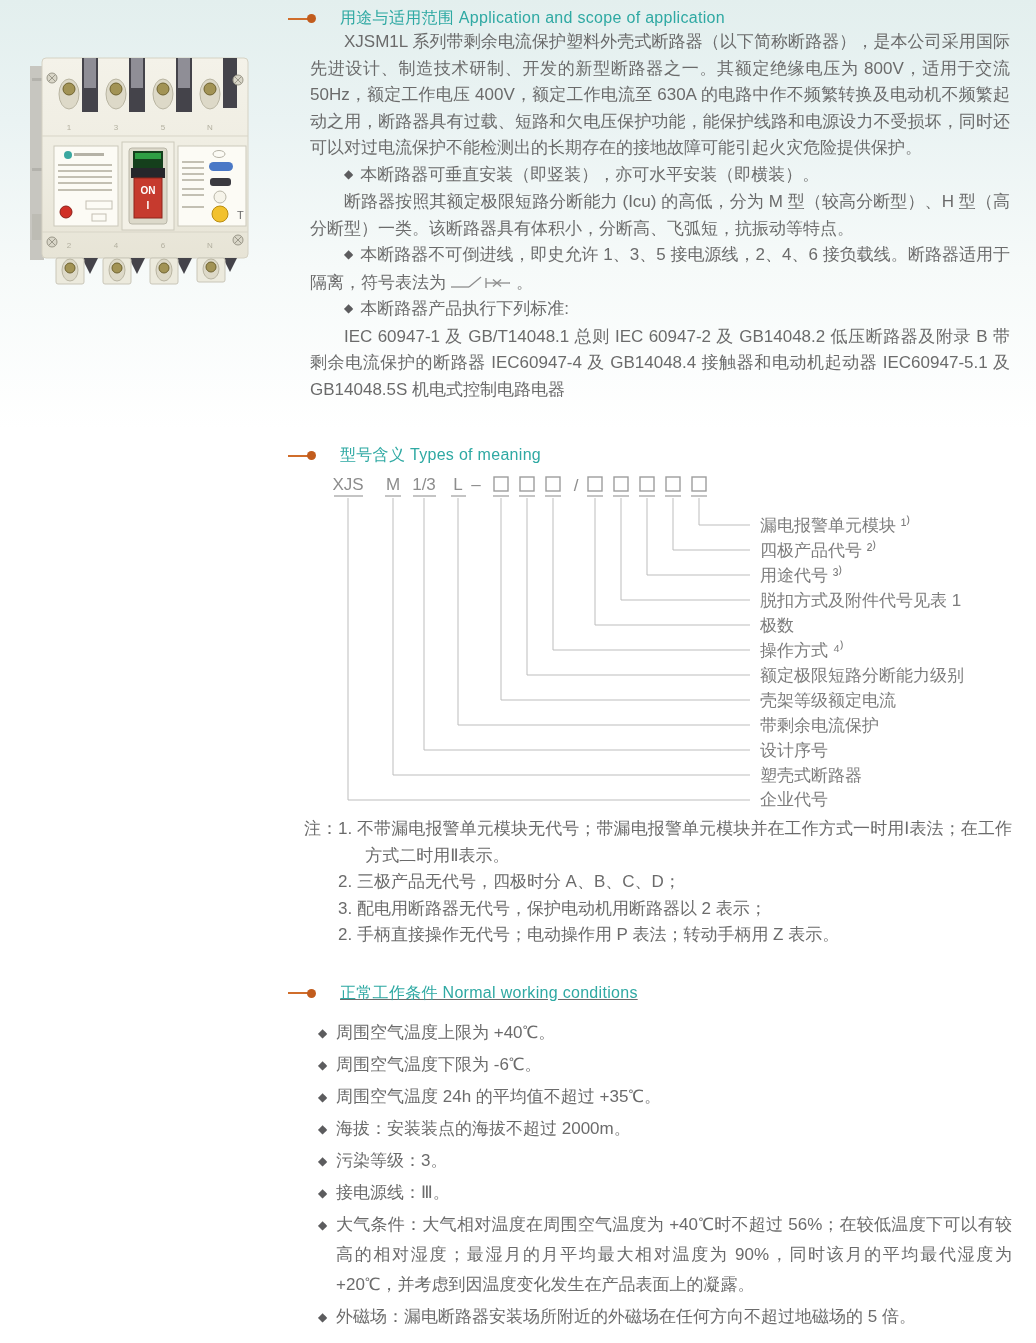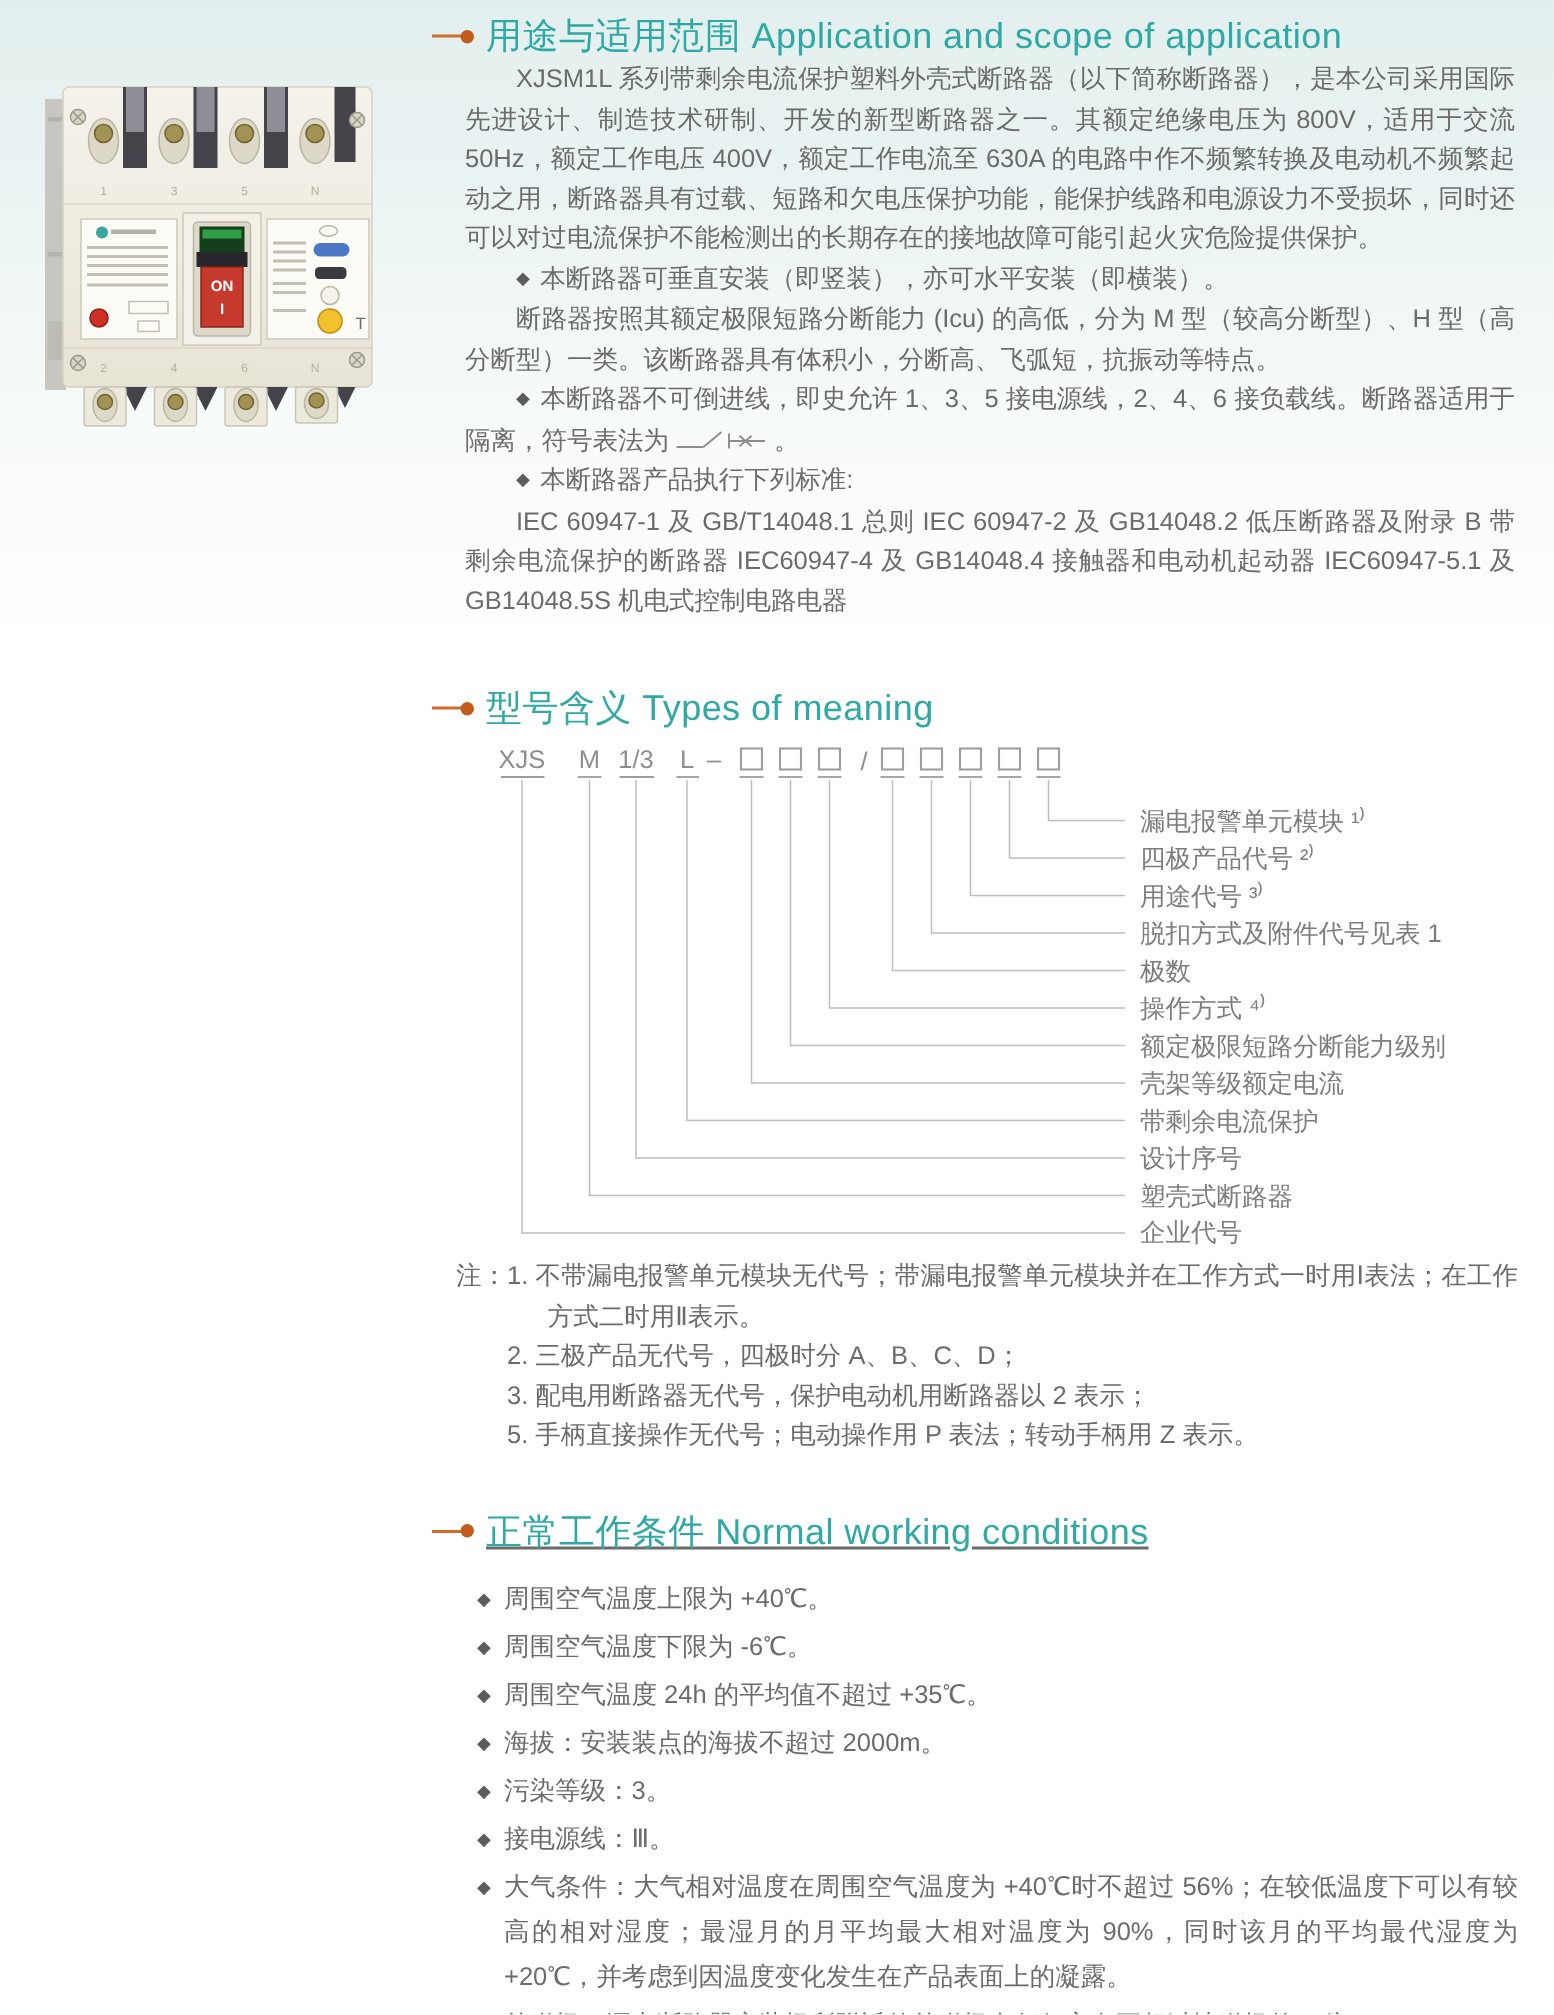--- a/index.html
+++ b/index.html
@@ -22,7 +22,7 @@
   .hmark{position:relative;width:28px;height:9px;flex:none;}
   .hline{position:absolute;left:0;top:3.5px;width:21px;height:2px;background:#d06d2b;}
   .hdot{position:absolute;right:0;top:0;width:9px;height:9px;border-radius:50%;background:#c25c1d;}
-  .htext{margin-left:8px;font-size:24px;color:#2fa9a3;letter-spacing:.3px;text-align:center;}
+  .htext{margin-left:24px;font-size:16px;color:#2fa9a3;letter-spacing:.3px;text-align:center;}
   .t{font-size:17px;line-height:26.5px;color:#6b6b6b;text-align:justify;margin:0 0 0 22px;width:700px;}
   .indent{text-indent:2em;}
   .dia{font-size:12px;color:#5c5c5e;margin-right:7px;position:relative;top:-2px;}

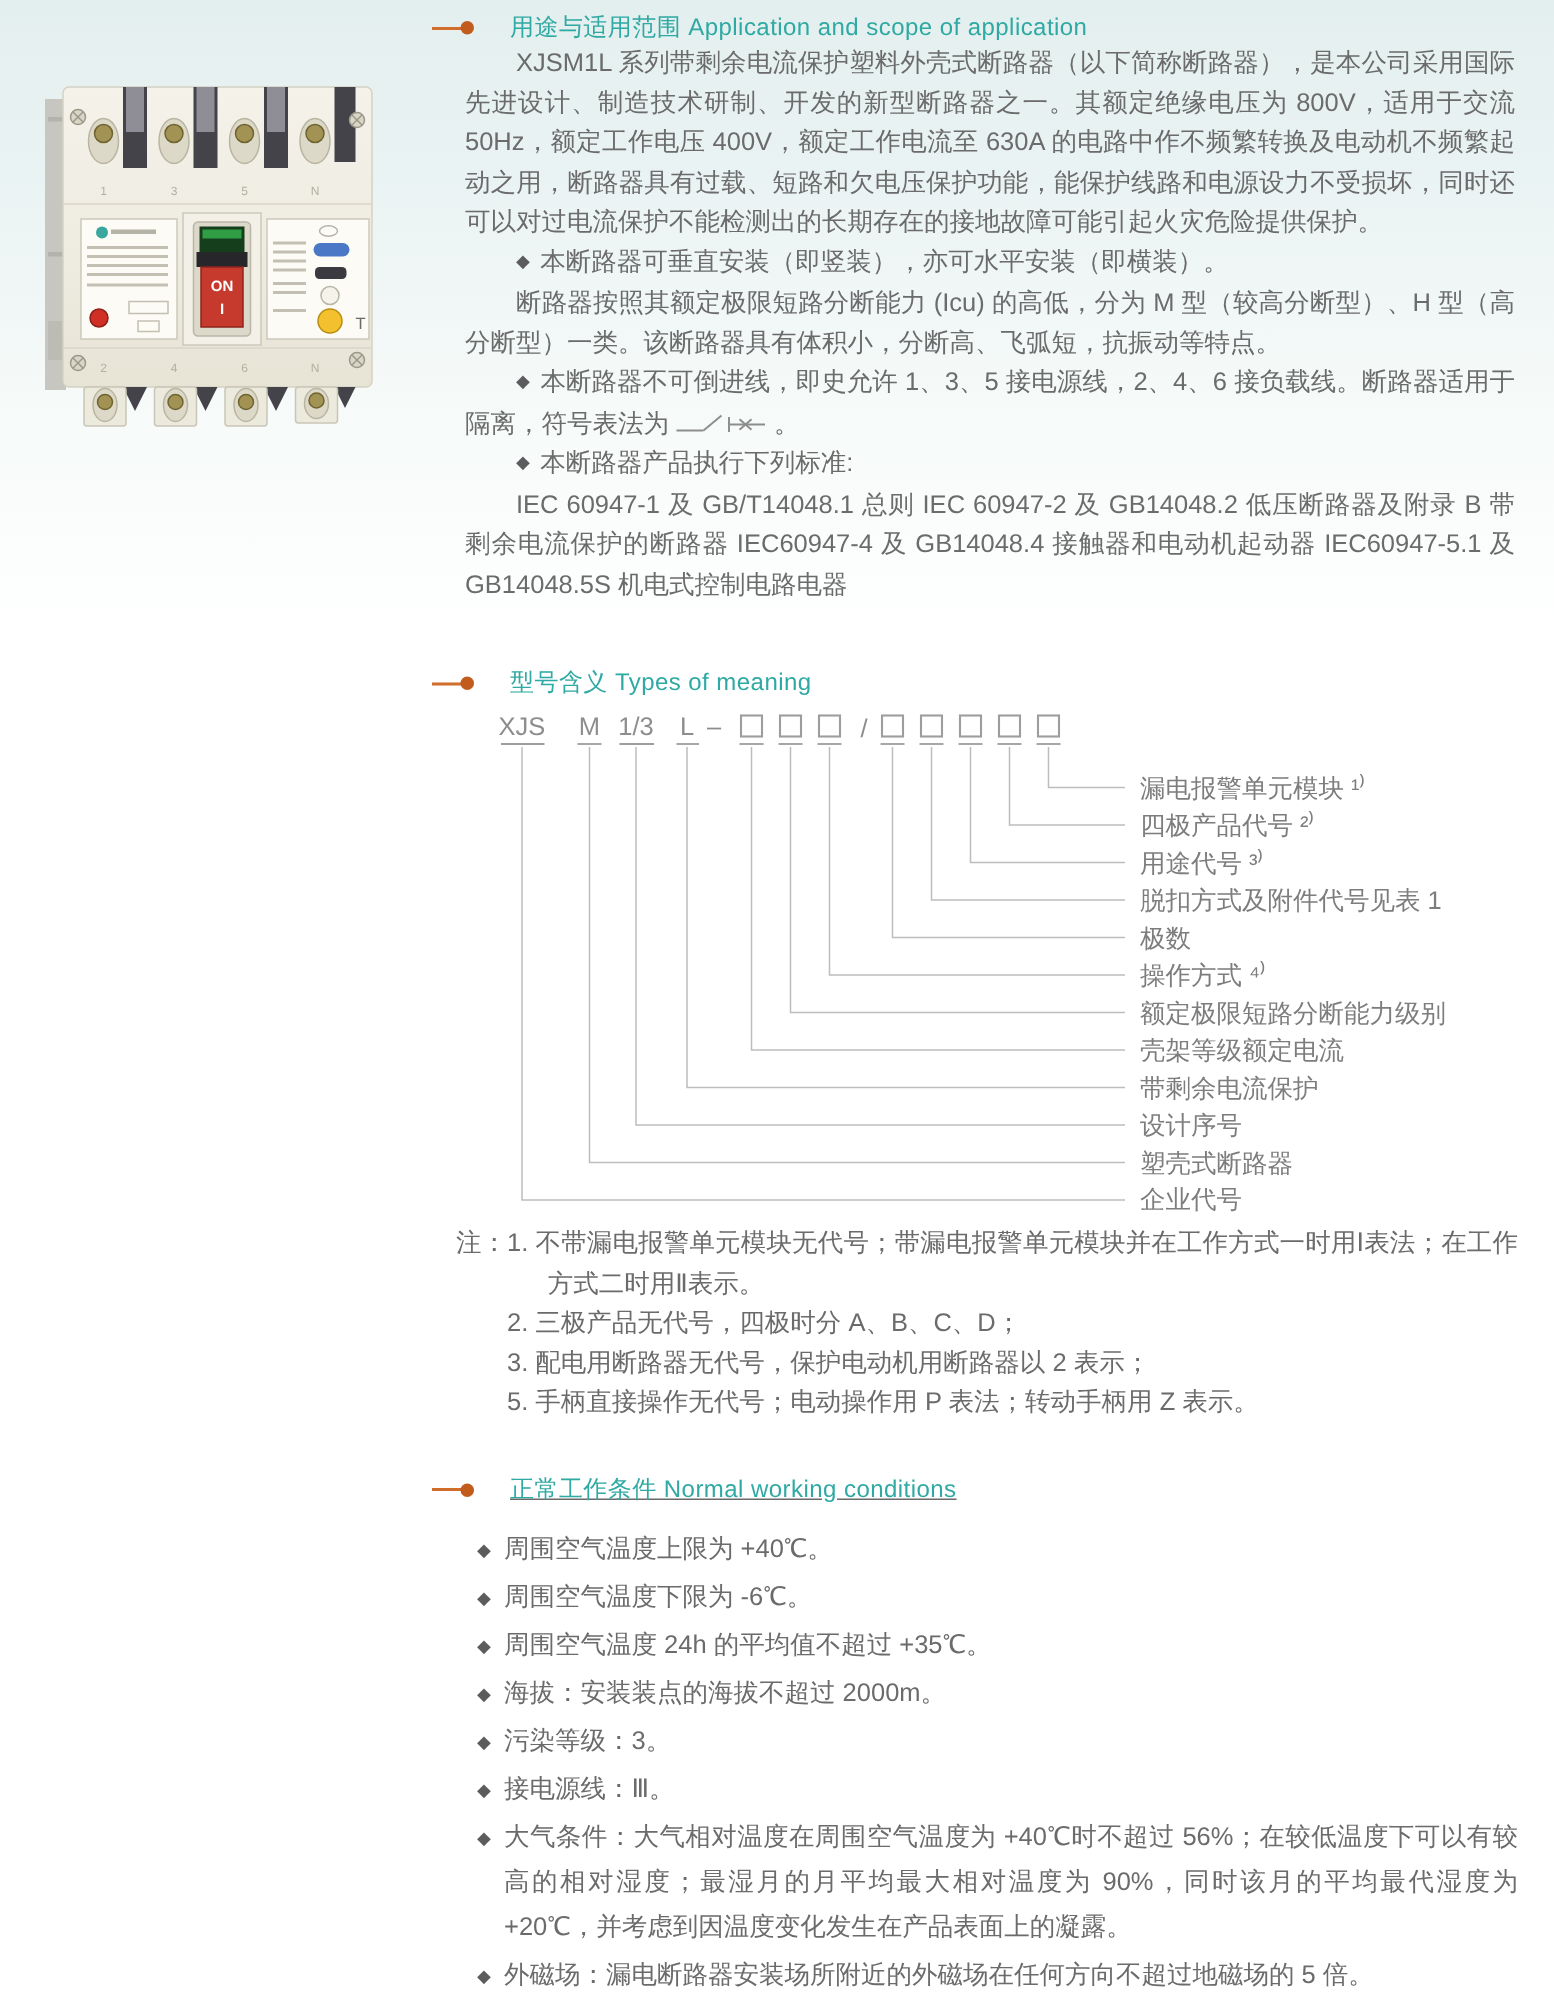--- a/index.html
+++ b/index.html
@@ -280,7 +280,7 @@
         <p class="note">1. 不带漏电报警单元模块无代号；带漏电报警单元模块并在工作方式一时用Ⅰ表法；在工作方式二时用Ⅱ表示。</p>
         <p class="note">2. 三极产品无代号，四极时分 A、B、C、D；</p>
         <p class="note">3. 配电用断路器无代号，保护电动机用断路器以 2 表示；</p>
-        <p class="note">5. 手柄直接操作无代号；电动操作用 P 表法；转动手柄用 Z 表示。</p>
+        <p class="note">2. 手柄直接操作无代号；电动操作用 P 表法；转动手柄用 Z 表示。</p>
       </div>
     </div>
 

